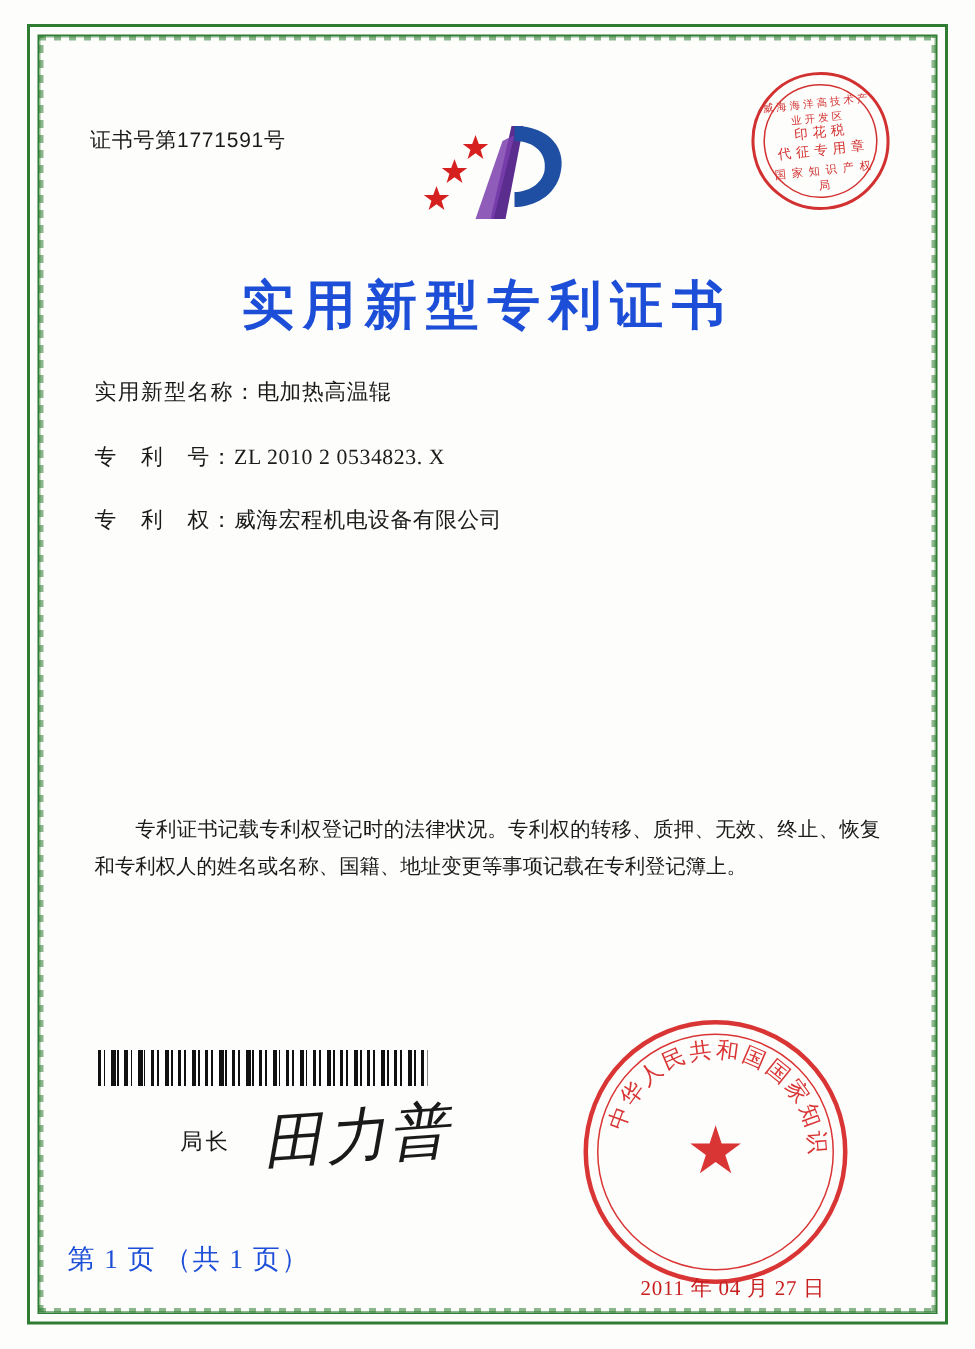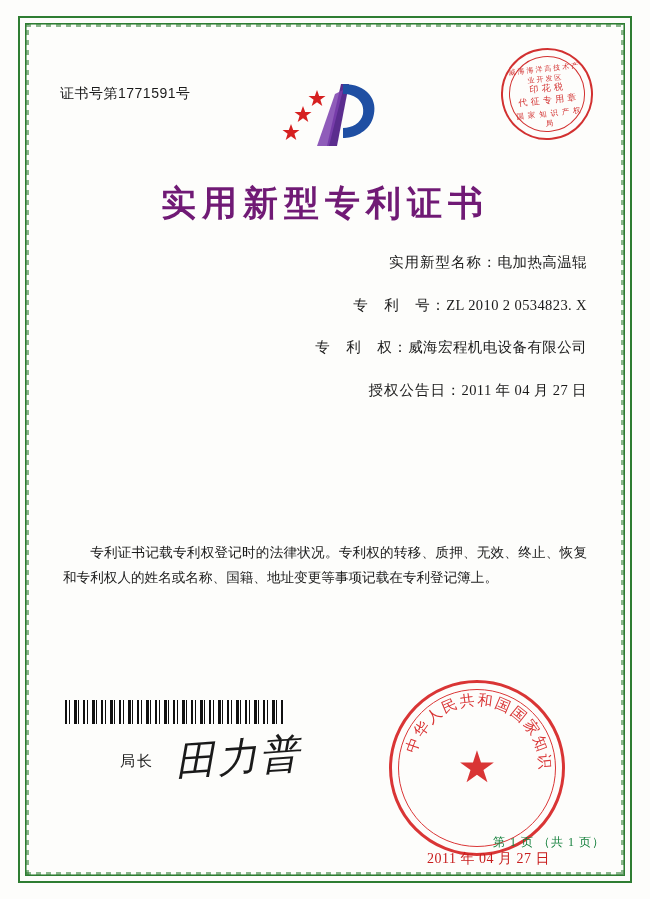--- a/index.html
+++ b/index.html
@@ -86,7 +86,7 @@
     letter-spacing:6px;
     font-weight:bold;
     font-family:"Liberation Serif", serif;
-    color:#701a75;
+    color:#1d4ed8;
   }
   .fields{
     position:absolute;left:18px;right:18px;top:215px;

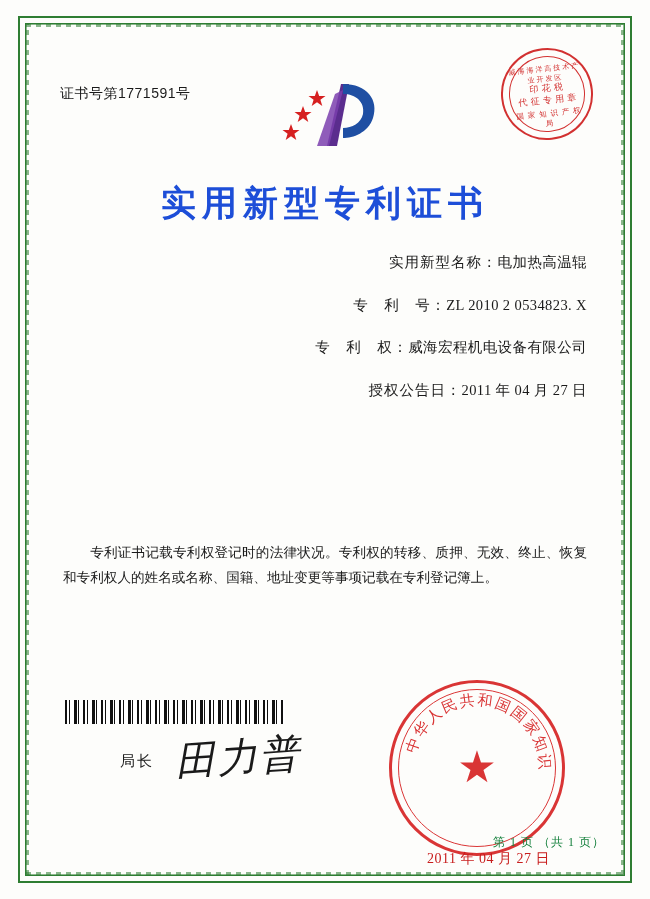--- a/index.html
+++ b/index.html
@@ -92,7 +92,6 @@
     position:absolute;left:18px;right:18px;top:215px;
     font-size:14.5px;
     line-height:1;
-    text-align:right;
   }
   .field{
     margin-bottom:28px;

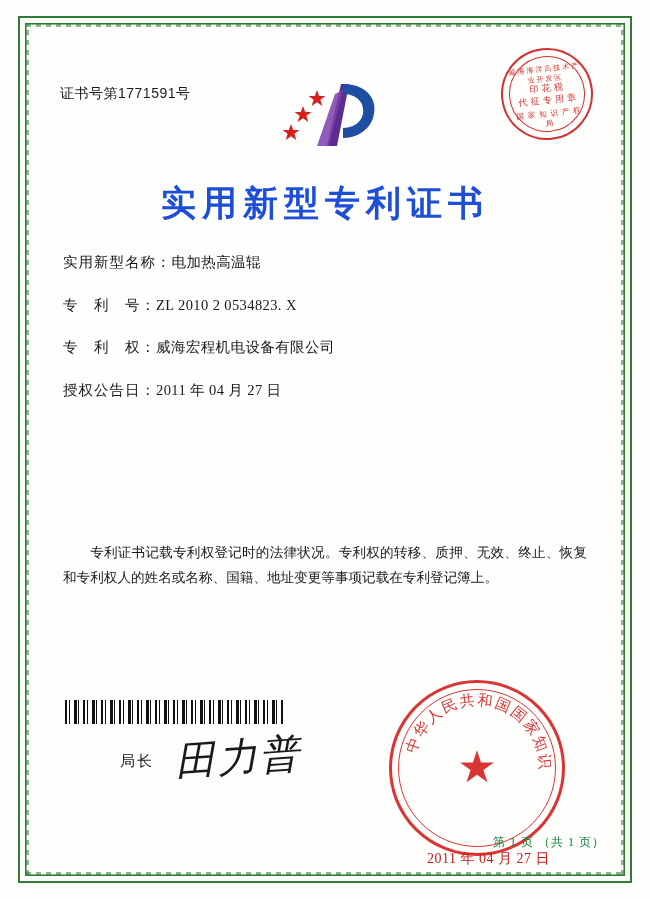--- a/index.html
+++ b/index.html
@@ -202,9 +202,6 @@
       </div>
       <div class="field">
         <span class="f-label">专　利　权：</span><span class="f-value">威海宏程机电设备有限公司</span>
-      </div>
-      <div class="field">
-        <span class="f-label">授权公告日：</span><span class="f-value">2011 年 04 月 27 日</span>
       </div>
     </div>
 

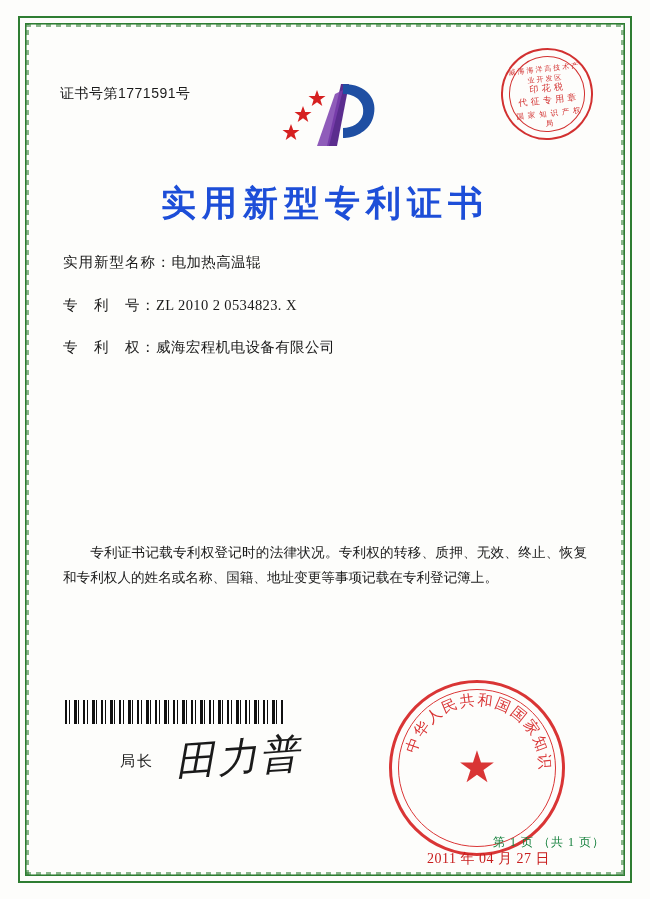--- a/index.html
+++ b/index.html
@@ -150,7 +150,7 @@
   }
   .footer{
     position:absolute;left:0;right:0;bottom:8px;
-    text-align:right;font-size:12px;letter-spacing:1px;color:#15803d;
+    text-align:left;font-size:18px;letter-spacing:1px;color:#1d4ed8;
   }
 </style>
 </head>

